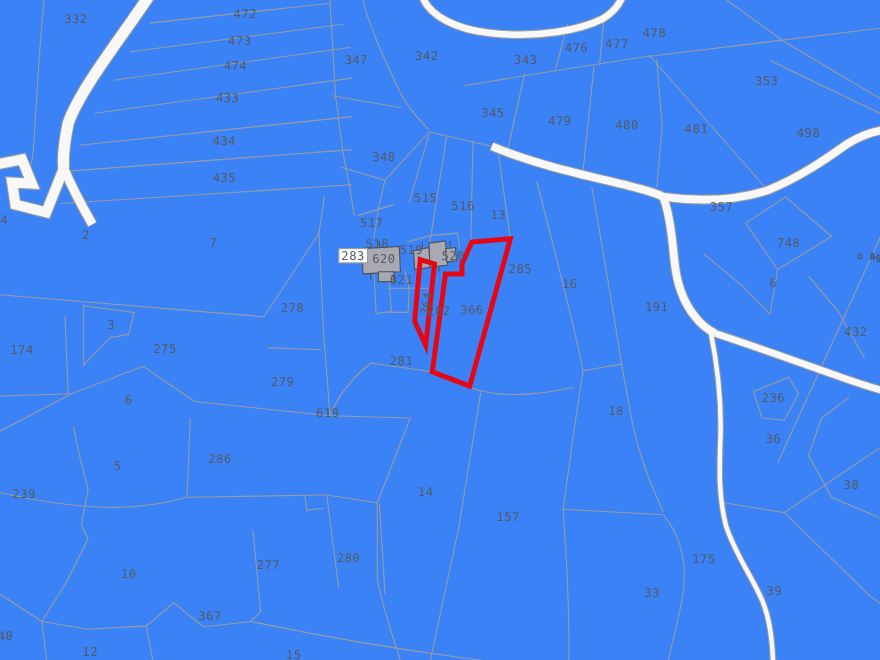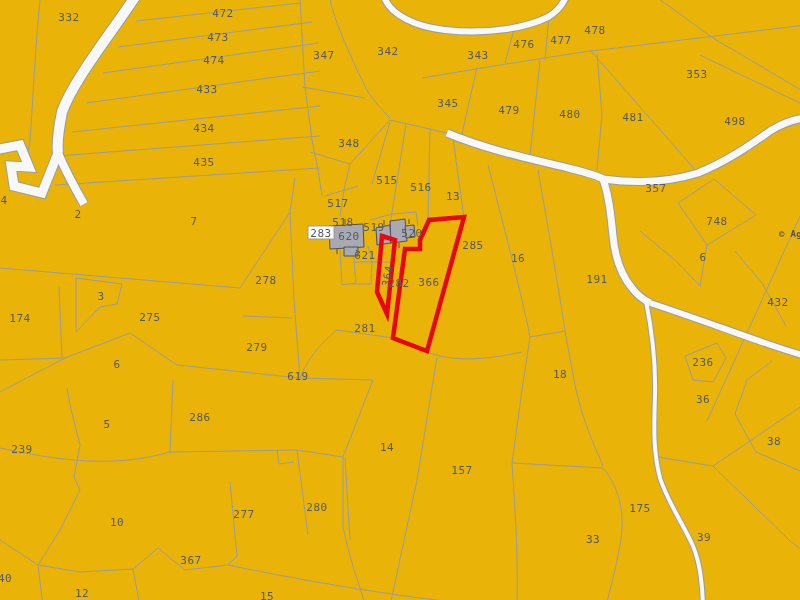--- a/index.html
+++ b/index.html
@@ -12,7 +12,7 @@
 </head>
 <body>
 
-<div id="stage" style="background: #eab308;">
+<div id="stage" style="background: #3b82f6;">
   <svg id="map" width="800" height="600" viewBox="0 0 800 600" xmlns="http://www.w3.org/2000/svg">
     <g id="layer-boundaries">
         <path d="M136,21 L300,3" fill="none" stroke="#979ca1" stroke-width="1"></path>

